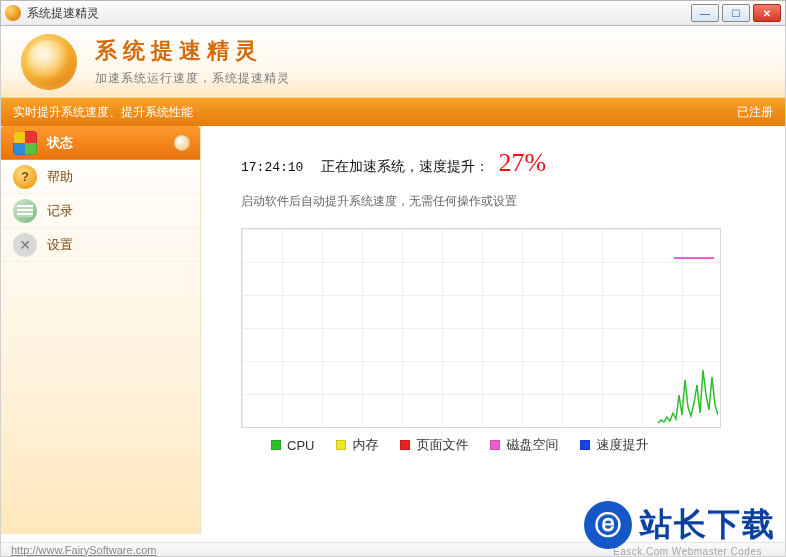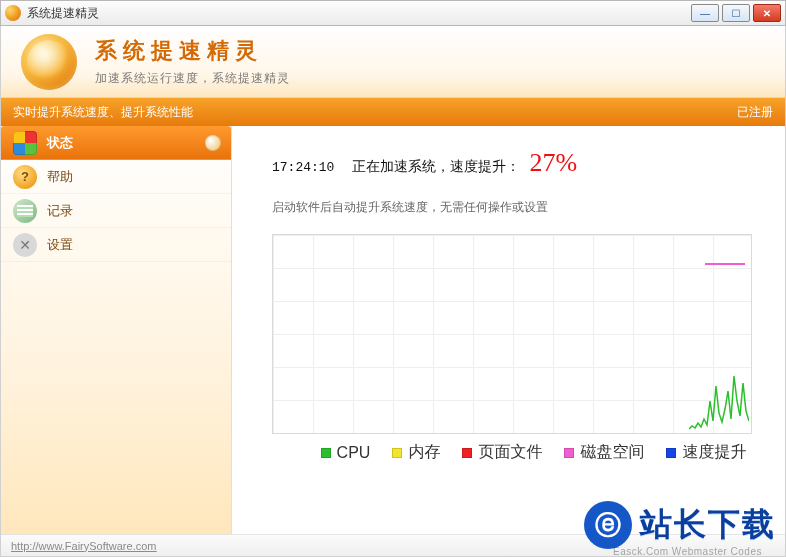--- a/index.html
+++ b/index.html
@@ -34,7 +34,7 @@
 .body { display:flex; height: calc(100% - 72px - 28px - 22px); }
 
 
-.sidebar { width: 231px; background: linear-gradient(#ffffff,#fff3de 60%, #ffe7bc); border-right:1px solid #eadfc3; padding-top:0; }
+.sidebar { width: 200px; background: linear-gradient(#ffffff,#fff3de 60%, #ffe7bc); border-right:1px solid #eadfc3; padding-top:0; }
 .nav-item { height: 34px; display:flex; align-items:center; gap:10px; padding:0 12px; color:#7b4a12; font-size:13px; cursor:pointer; border-bottom:1px solid rgba(0,0,0,.04); }
 .nav-item.active { background: linear-gradient(#ff9a2e,#e9730b); color:#fff; font-weight:bold; border-radius:3px 3px 0 0; position:relative; }
 .nav-item.active::after { content:""; position:absolute; right:10px; width:16px; height:16px; border-radius:50%; background:radial-gradient(circle at 35% 35%, #fff,#f6cf8b 70%, #c97b17); box-shadow:0 0 0 1px rgba(0,0,0,.1) inset; }

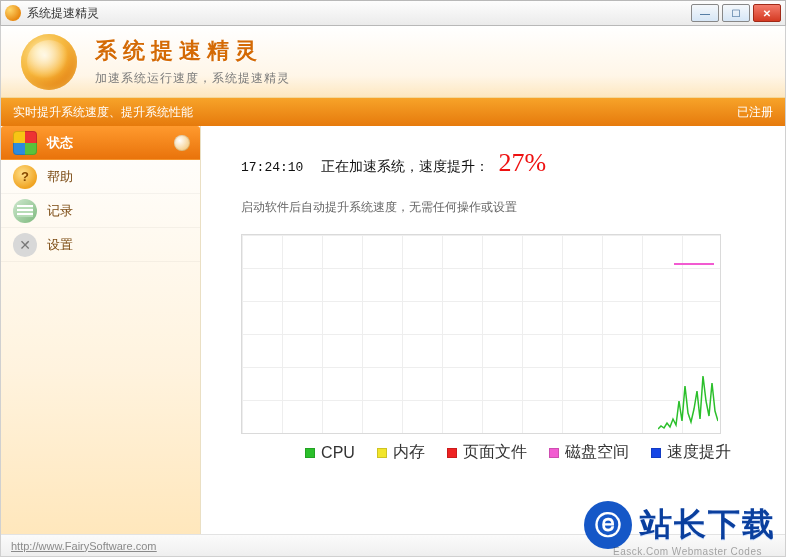--- a/index.html
+++ b/index.html
@@ -49,7 +49,7 @@
 
 
 .main { flex:1; padding: 22px 20px 10px 40px; position:relative; }
-.status-line { font-size:14px; color:#111; margin-bottom:21px; font-family: SimSun, serif;}
+.status-line { font-size:14px; color:#111; margin-bottom:15px; font-family: SimSun, serif;}
 .status-line .time { font-family: "Courier New", monospace; font-size:13px; margin-right: 14px; color:#111;}
 .status-line .pct { color:#e11; font-size:26px; font-family: SimSun, serif; margin-left:6px; }
 .desc { color:#666; font-size:12px; margin-bottom: 18px; font-family: Liberation Sans, sans-serif;}

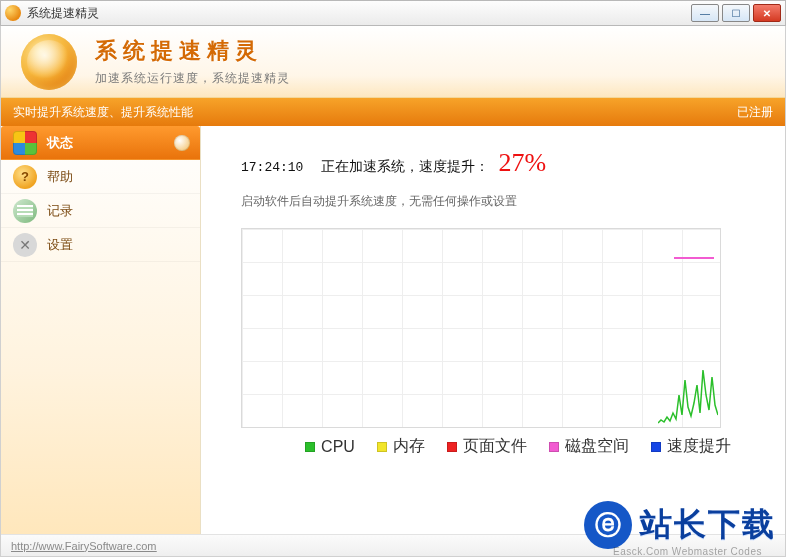--- a/index.html
+++ b/index.html
@@ -64,7 +64,7 @@
 .spark { position:absolute; right:2px; bottom:2px; width:60px; height:60px; }
 
 
-.legend { display:flex; gap:22px; margin-top:8px; font-size:16px; color:#333; align-items:center; padding-left:30px;justify-content:center;}
+.legend { display:flex; gap:22px; margin-top:8px; font-size:13px; color:#333; align-items:center; padding-left:30px;}
 .sw { width:10px; height:10px; display:inline-block; margin-right:6px; border:1px solid rgba(0,0,0,.15);}
 .leg { display:flex; align-items:center; }
 

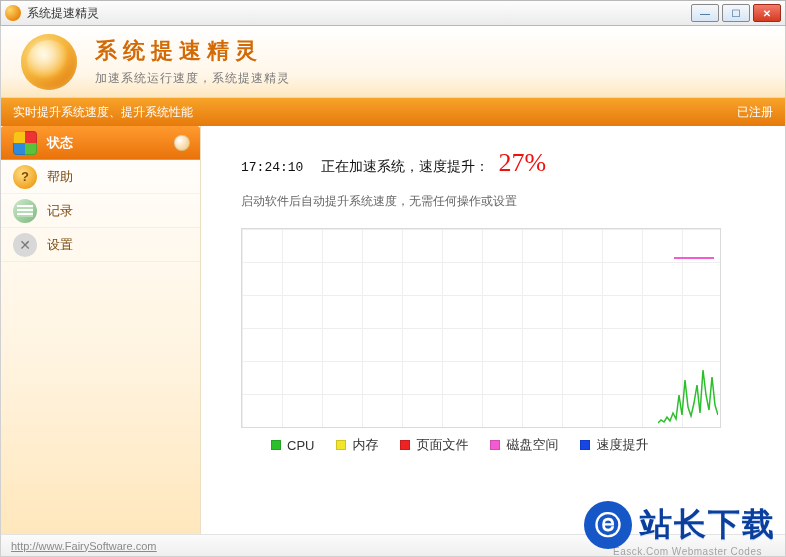--- a/index.html
+++ b/index.html
@@ -69,7 +69,7 @@
 .leg { display:flex; align-items:center; }
 
 
-.footer { position:absolute; left:0; right:0; bottom:0; height:22px; border-top:1px solid #e3e3e3; background:linear-gradient(#fbfbfb,#efefef); display:flex; align-items:center; padding:0 10px; font-size:11px; color:#8a8a8a;text-decoration:underline;}
+.footer { position:absolute; left:0; right:0; bottom:0; height:14px; border-top:1px solid #e3e3e3; background:linear-gradient(#fbfbfb,#efefef); display:flex; align-items:center; padding:0 10px; font-size:11px; color:#8a8a8a;text-decoration:underline;}
 .footer .url { text-decoration:underline; color:#8a8a8a; }
 .footer-spacer{flex:1;}
 

